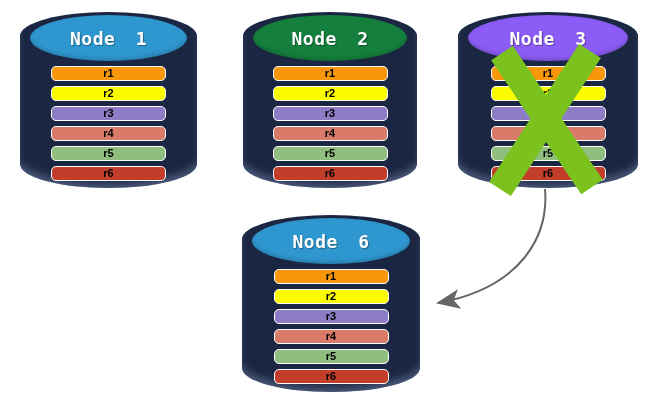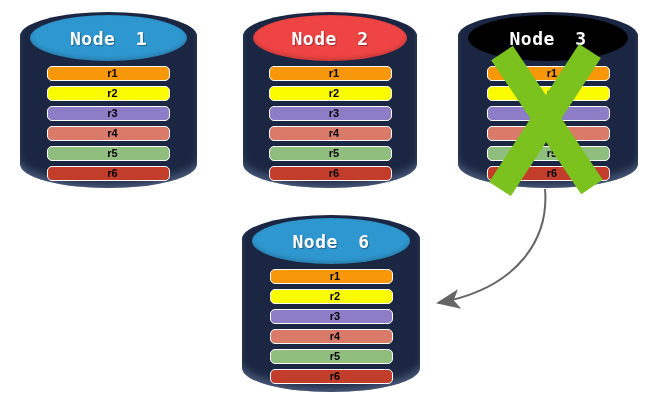--- a/index.html
+++ b/index.html
@@ -72,7 +72,7 @@
 
   <div class="cyl" id="node2">
     <div class="cyl-body" style="background: rgb(27, 39, 66);"></div>
-    <div class="cyl-top" style="background: #ef4444;">
+    <div class="cyl-top" style="background: #15803d;">
       <span class="cyl-title">Node 2</span>
     </div>
     <div class="rows">

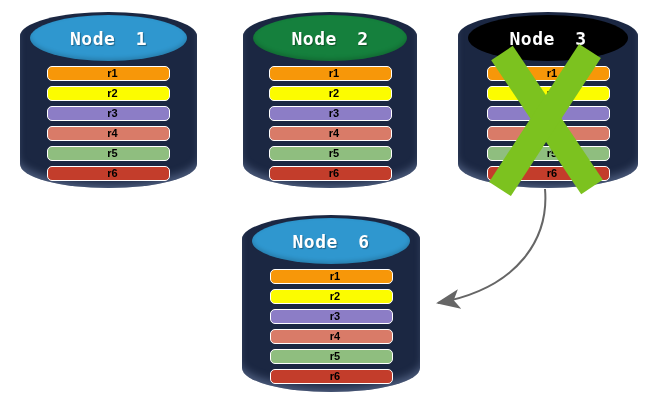--- a/index.html
+++ b/index.html
@@ -87,7 +87,7 @@
 
   <div class="cyl" id="node3">
     <div class="cyl-body" style="background: rgb(27, 39, 66);"></div>
-    <div class="cyl-top" style="background: #000000;">
+    <div class="cyl-top" style="background: #8b5cf6;">
       <span class="cyl-title">Node 3</span>
     </div>
     <div class="rows">

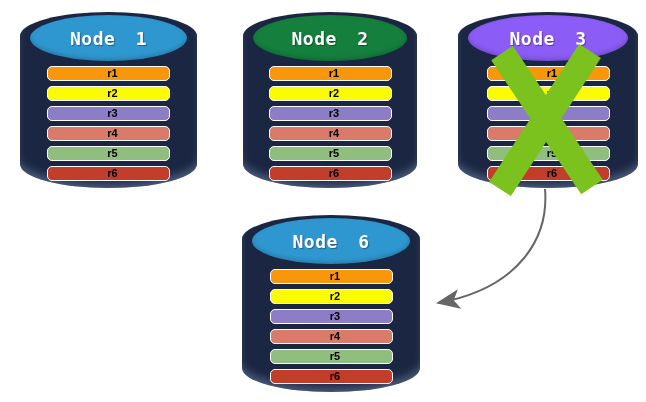--- a/index.html
+++ b/index.html
@@ -35,7 +35,6 @@
     border:1px solid #ffffff; border-radius:5px;
     text-align:center; color:#000;
     font:700 11px/13px "Liberation Sans", sans-serif;
-    padding-left:8px;
   }
   #node1 { left:20px;  top:12px;  width:177px; height:176px; }
   #node2 { left:243px; top:12px;  width:174px; height:176px; }

